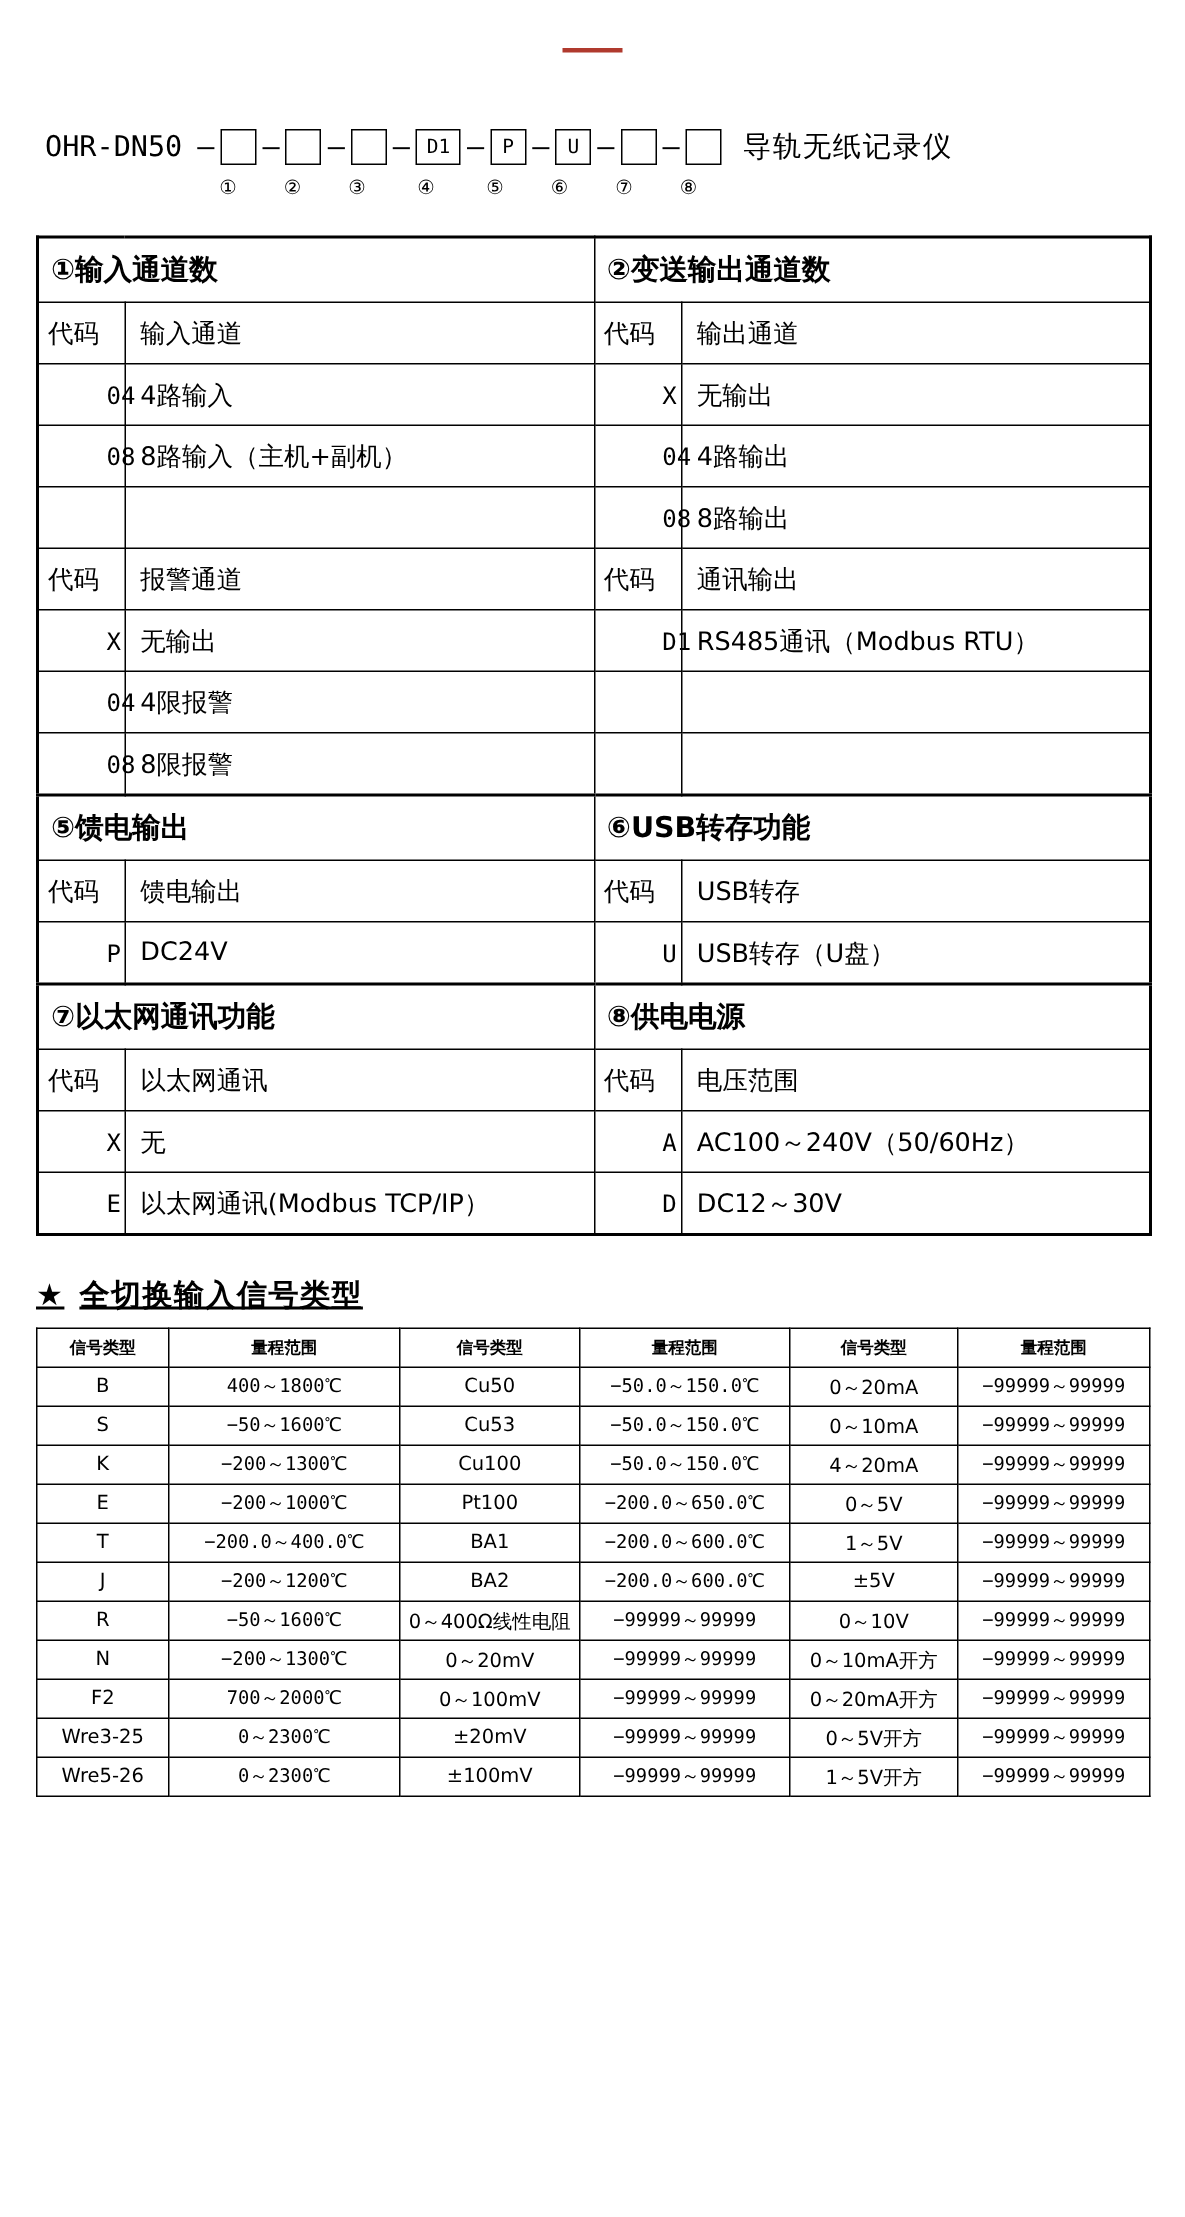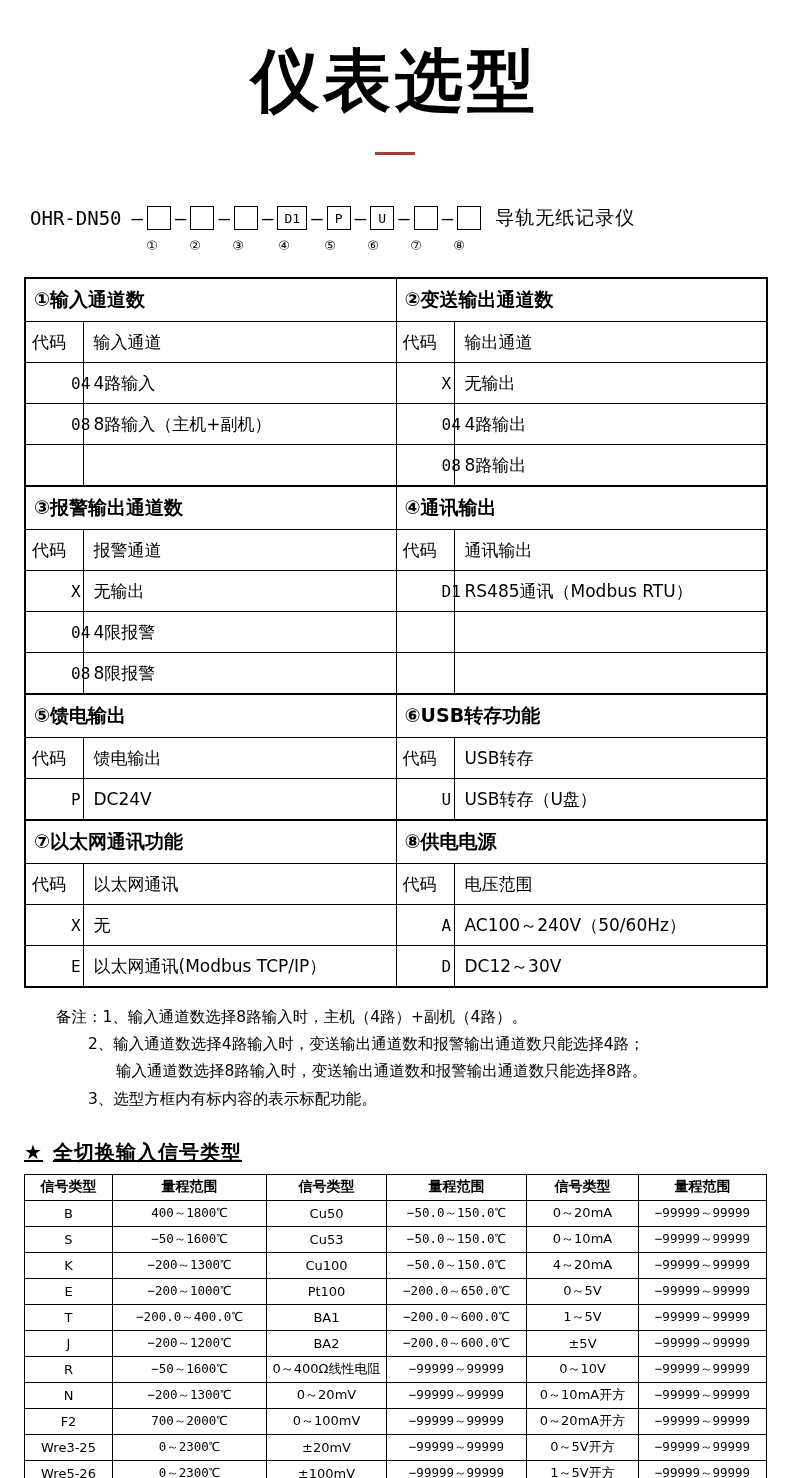--- a/index.html
+++ b/index.html
@@ -196,7 +196,6 @@
 
 <div class="page">
 
-  <div class="title">仪表选型</div>
   <div class="title-rule"></div>
 
   <div class="model-wrap">

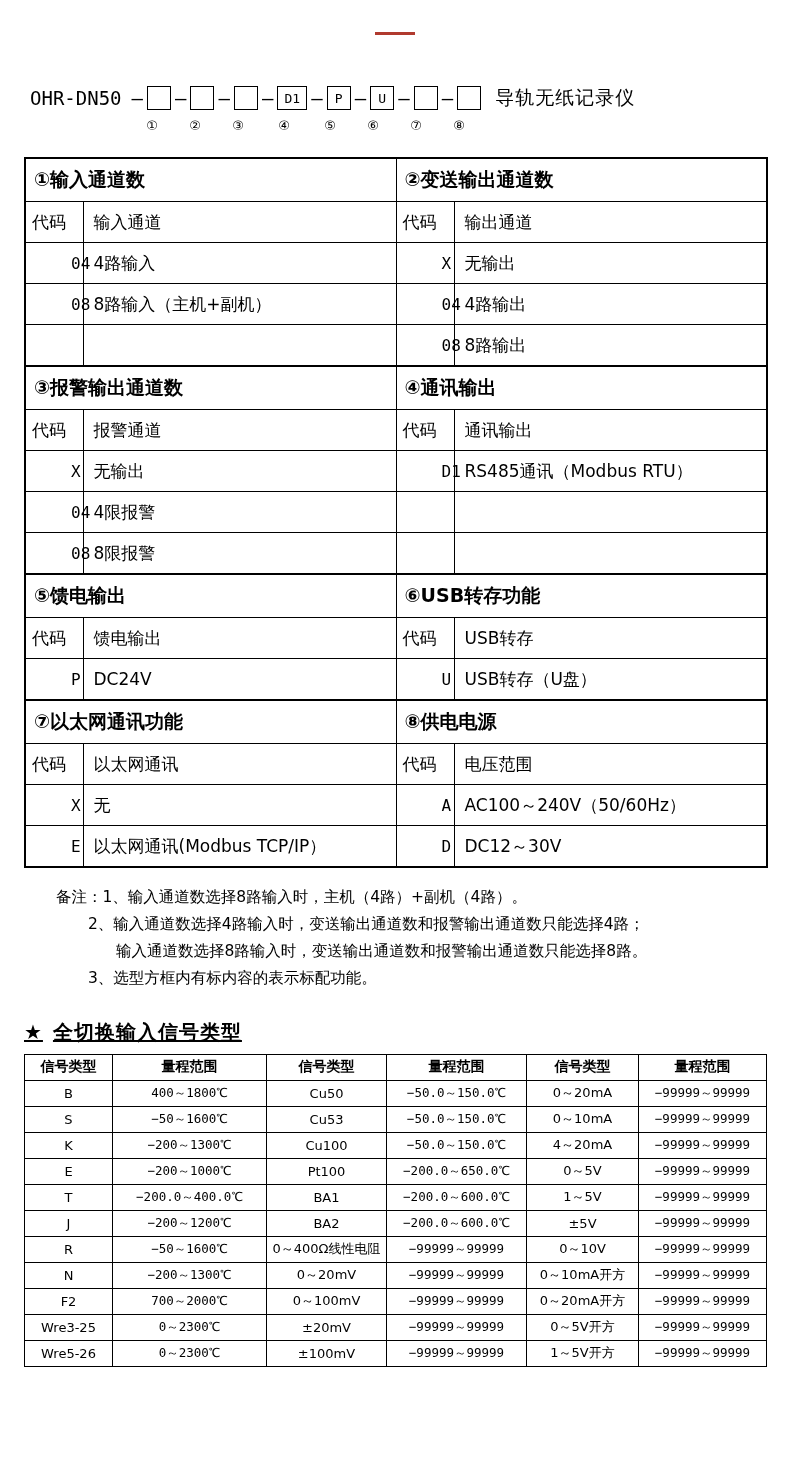--- a/index.html
+++ b/index.html
@@ -277,10 +277,6 @@
         <td class="val">8路输出</td>
       </tr>
 
-      <tr class="thick-top">
-        <td class="hdr" colspan="2">③报警输出通道数</td>
-        <td class="hdr" colspan="2">④通讯输出</td>
-      </tr>
       <tr>
         <td class="codehead">代码</td>
         <td class="val">报警通道</td>

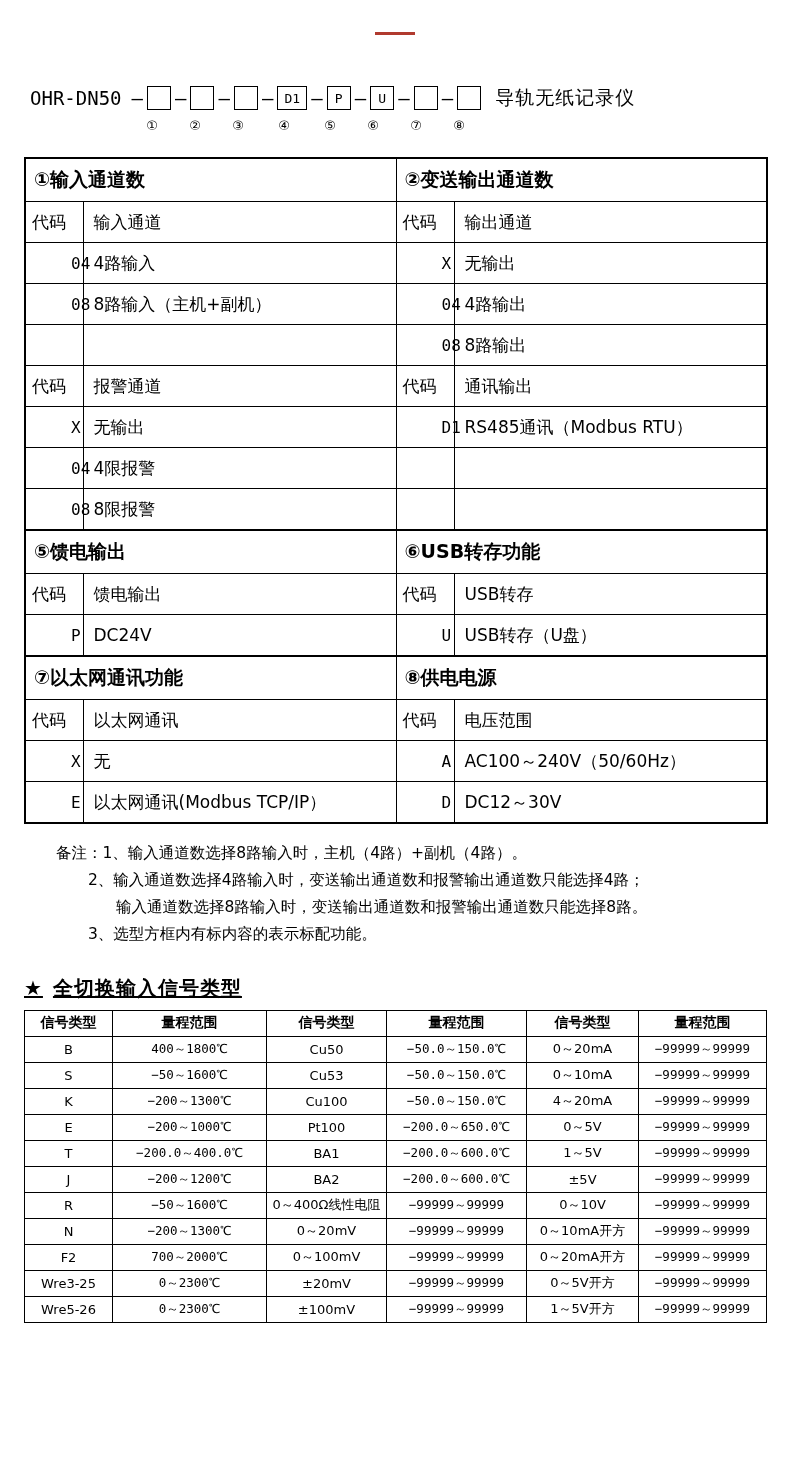--- a/index.html
+++ b/index.html
@@ -344,12 +344,6 @@
     </tbody>
   </table>
 
-  <div class="notes">
-    <div class="n-line"><span>备注：</span><span>1、输入通道数选择8路输入时，主机（4路）+副机（4路）。</span></div>
-    <div class="n-line indent1">2、输入通道数选择4路输入时，变送输出通道数和报警输出通道数只能选择4路；</div>
-    <div class="n-line indent2">输入通道数选择8路输入时，变送输出通道数和报警输出通道数只能选择8路。</div>
-    <div class="n-line indent1">3、选型方框内有标内容的表示标配功能。</div>
-  </div>
 
   <div class="sig-title">
     <span class="star">★</span><span>全切换输入信号类型</span>

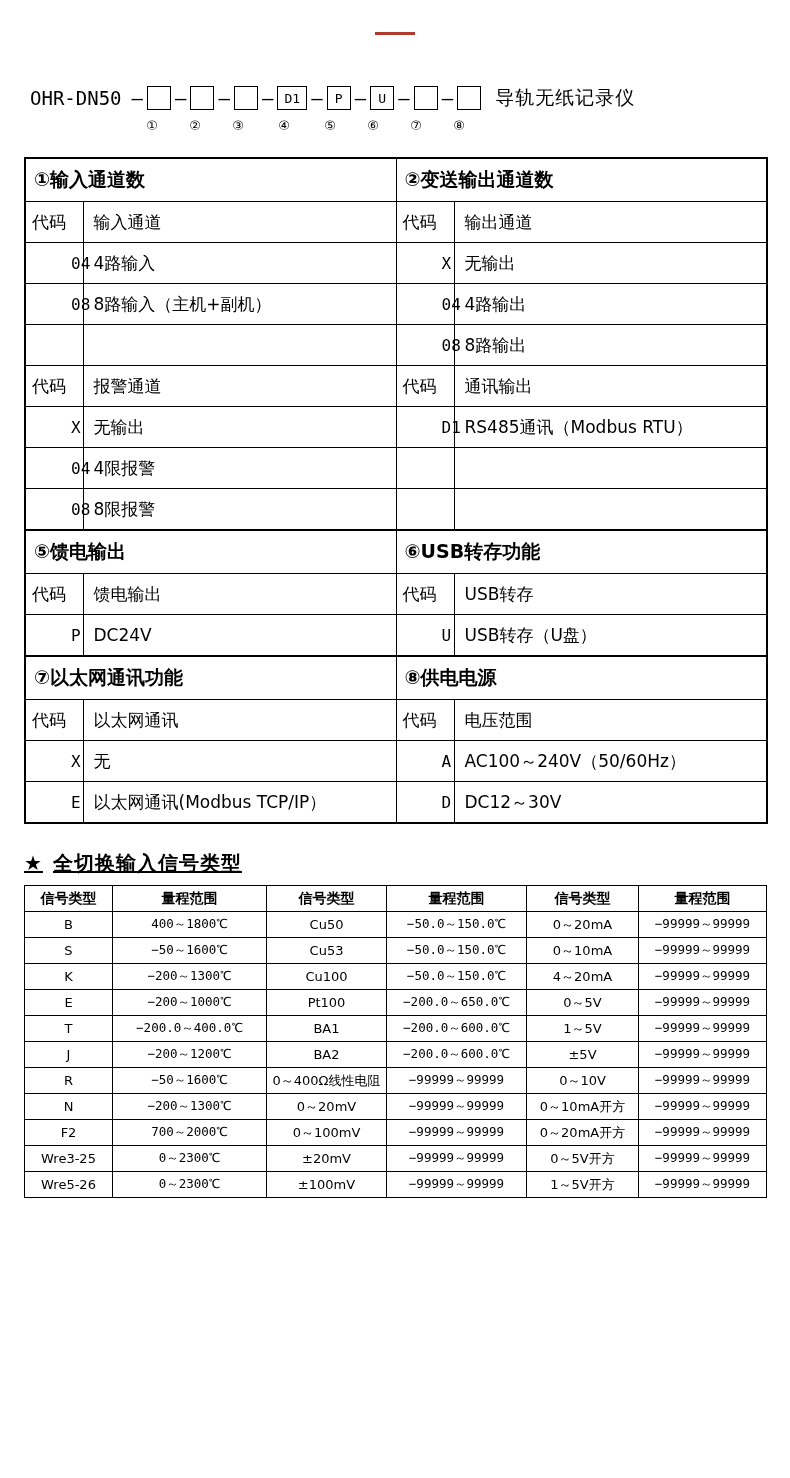--- a/index.html
+++ b/index.html
@@ -178,7 +178,7 @@
   }
   .sig-table th {
     font-weight: bold;
-    font-size: 14px;
+    font-size: 11px;
   }
   .sig-table td.num {
     font-family: "DejaVu Sans Mono", "Liberation Mono", monospace;

